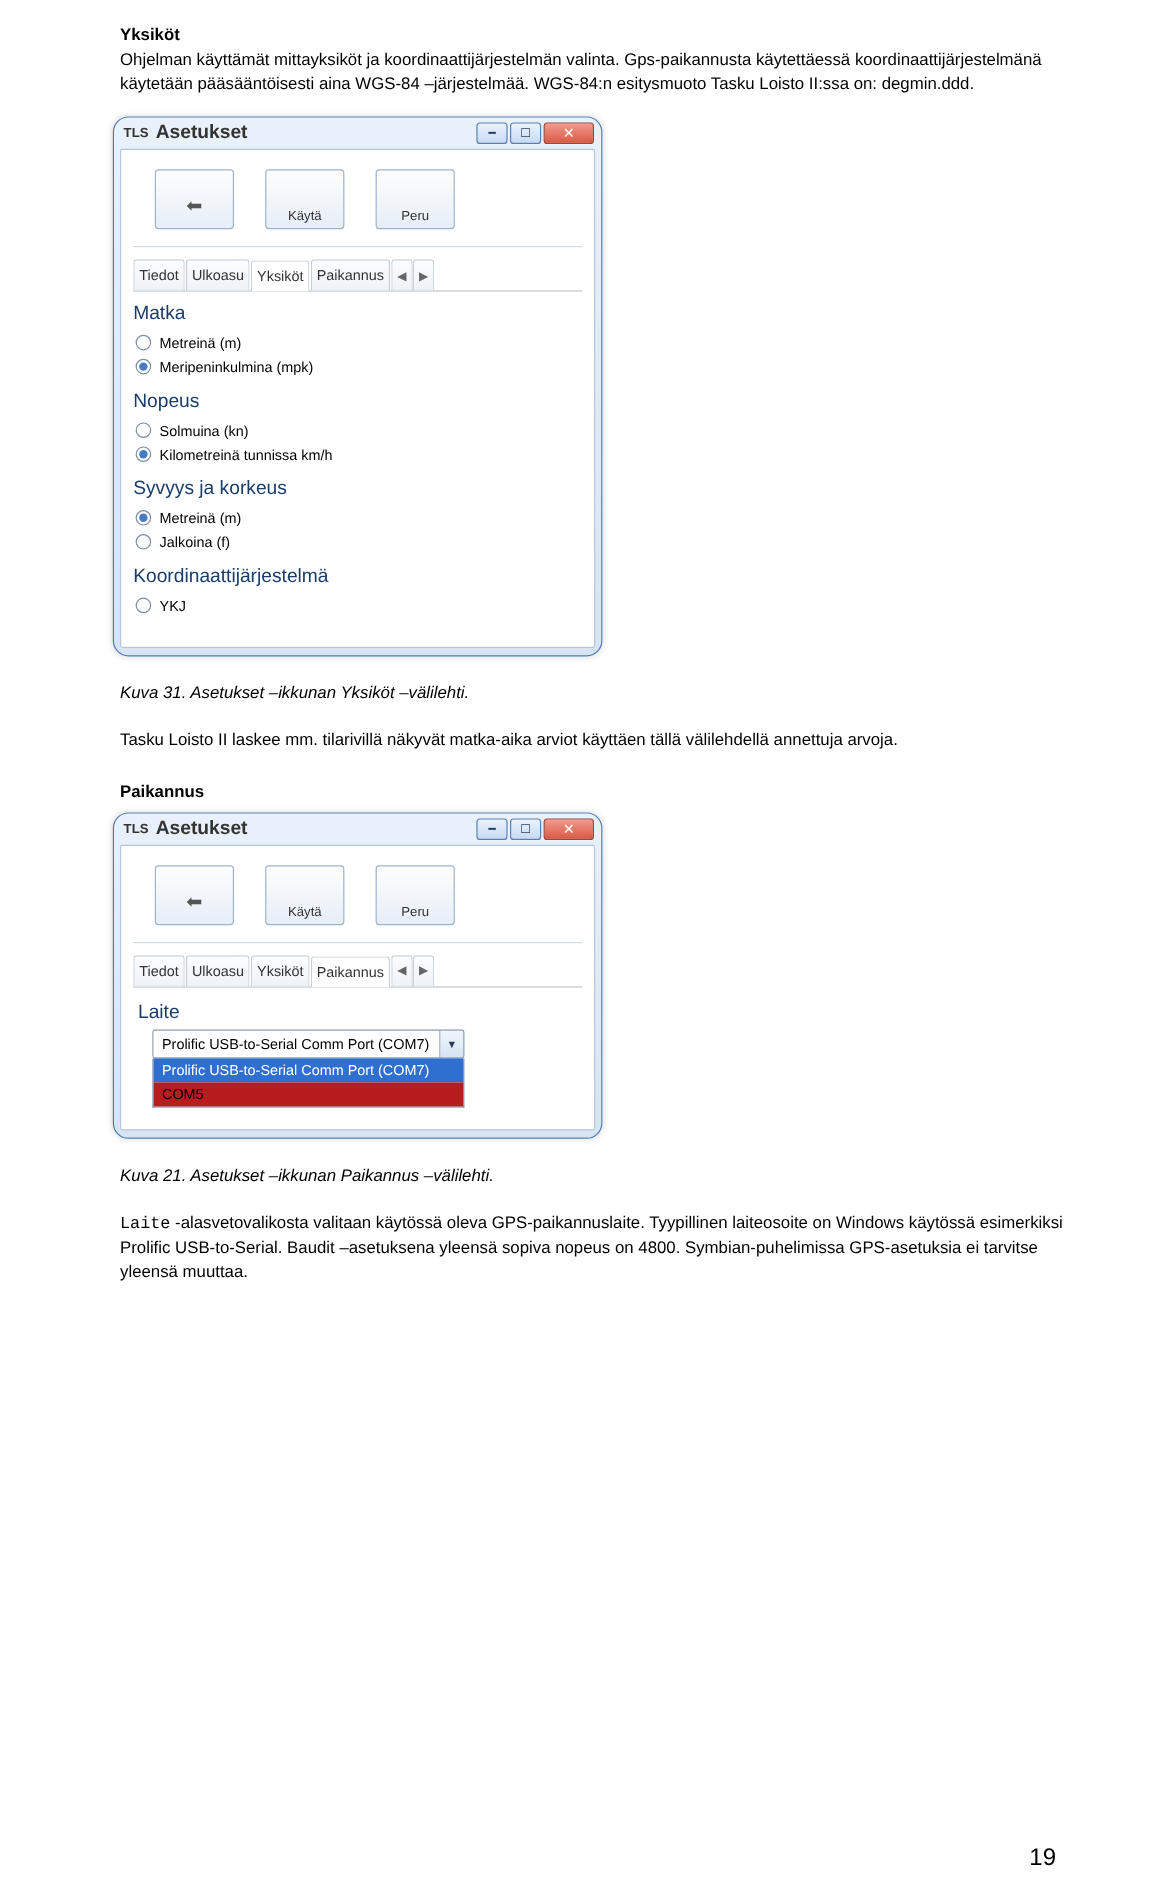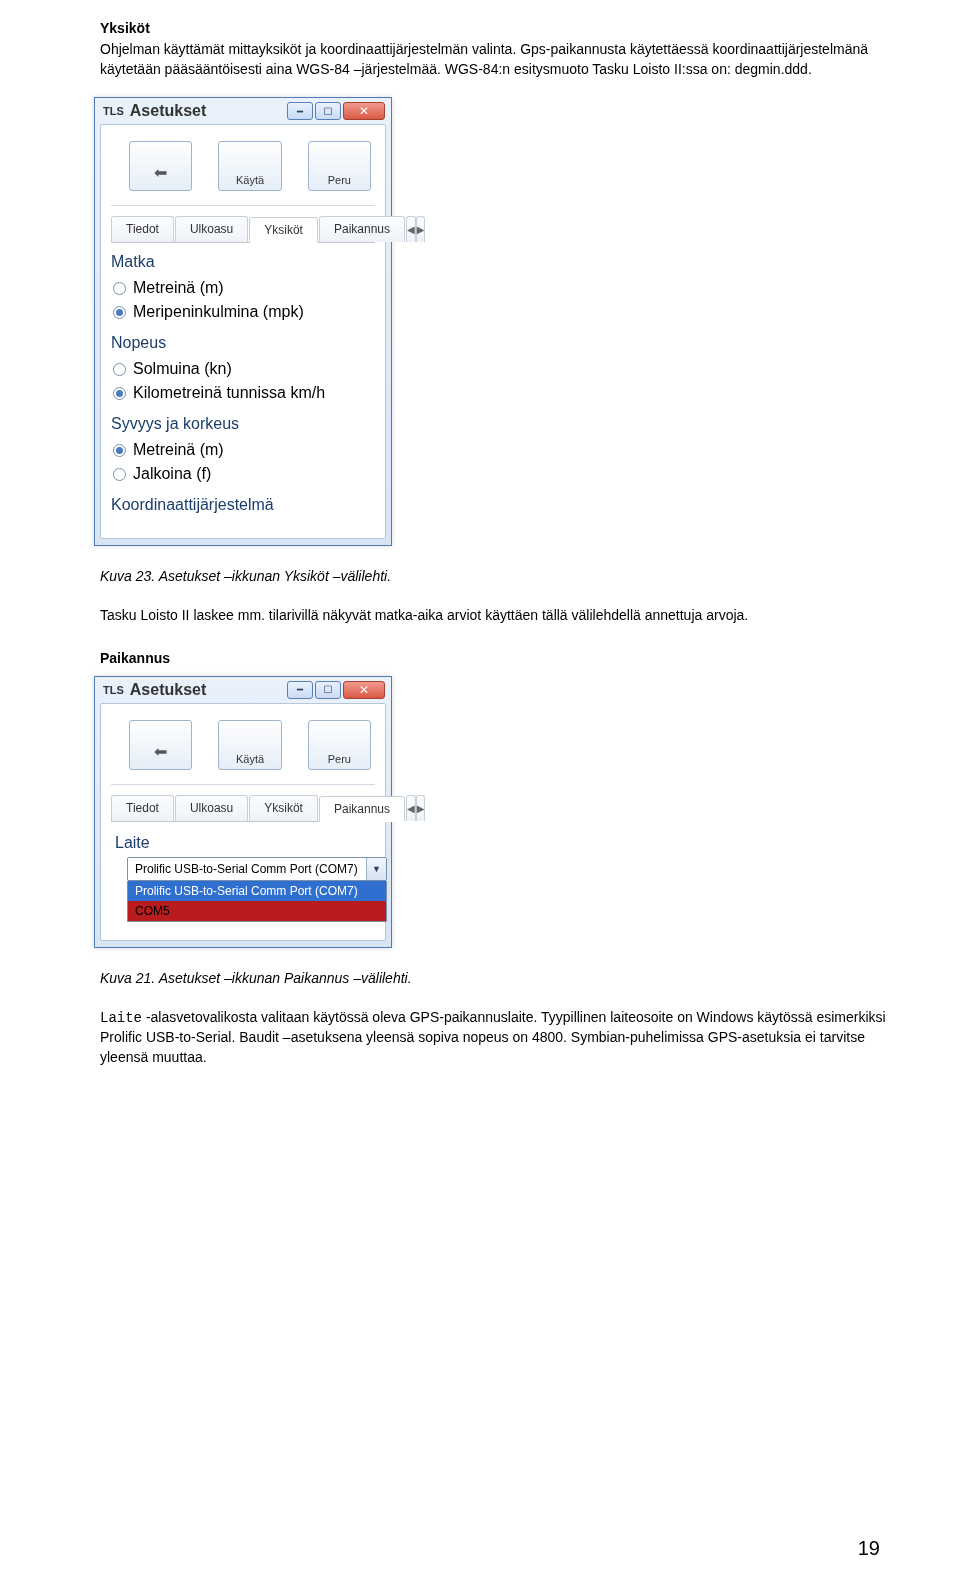--- a/index.html
+++ b/index.html
@@ -21,10 +21,10 @@
 
   
   .win {
-    width: 298px;
+    width: 408px;
     margin: 4px 0 4px -6px;
     border: 1px solid #4e7ab7;
-    border-radius: 0;
+    border-radius: 13px;
     background: linear-gradient(#e9f1fb, #d6e4f4);
     box-shadow: 0 0 5px rgba(0,0,0,0.15);
   }

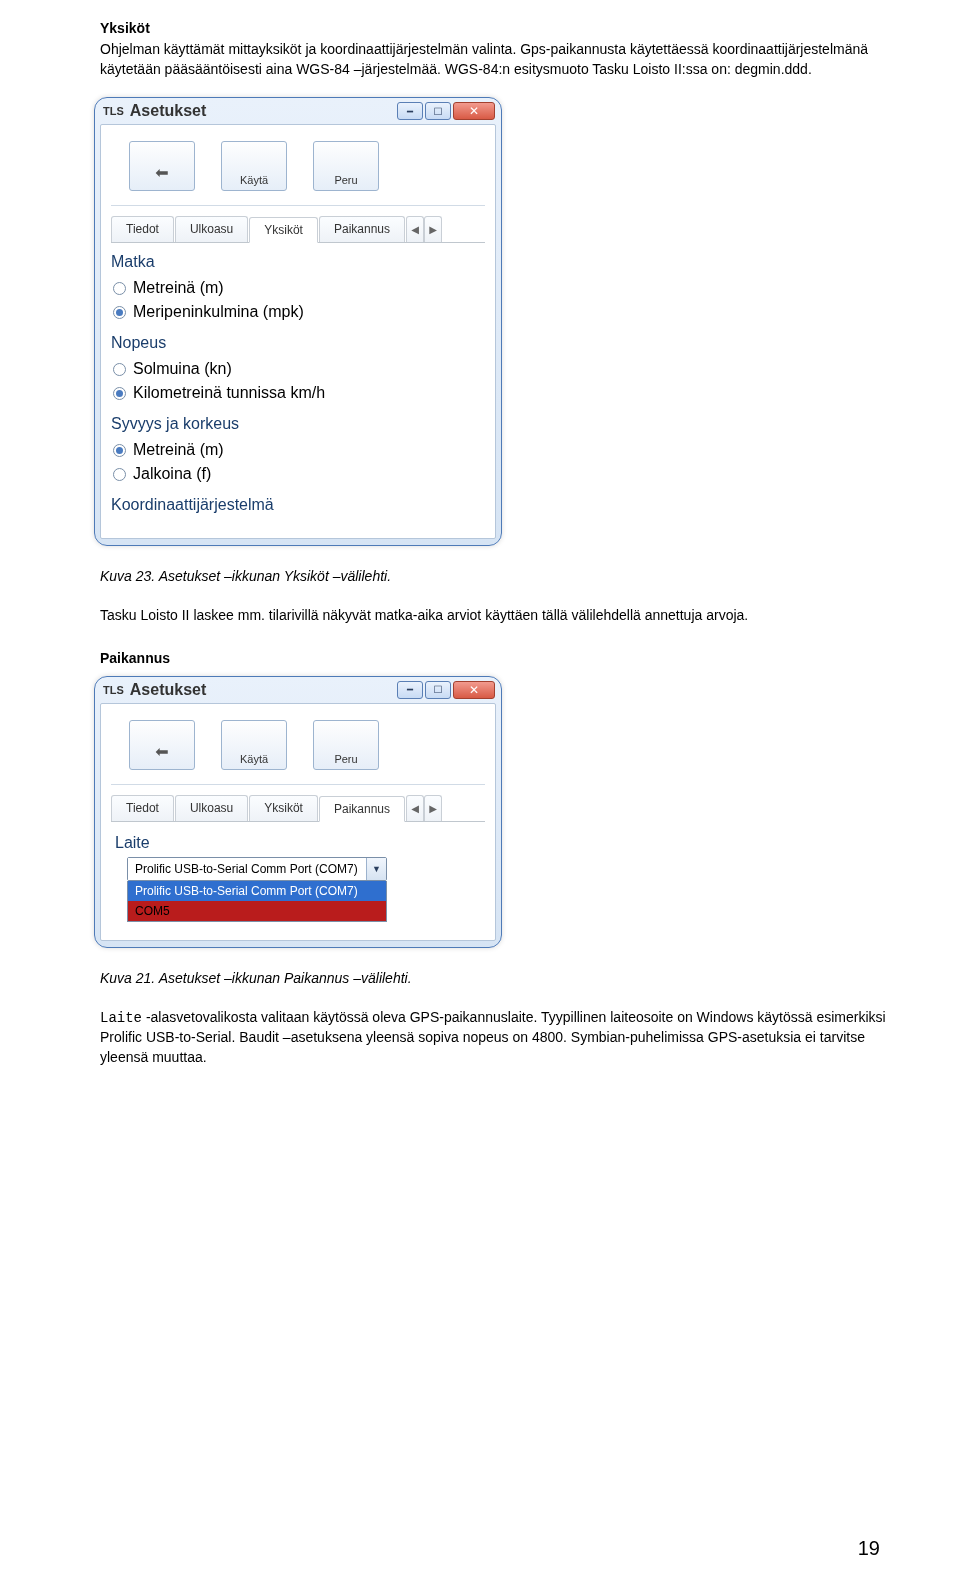--- a/index.html
+++ b/index.html
@@ -84,7 +84,7 @@
     margin-bottom: 10px;
   }
   .tab {
-    padding: 5px 14px;
+    padding: 5px 4px;
     font-size: 12px;
     border: 1px solid #c9cfd6;
     border-bottom: none;

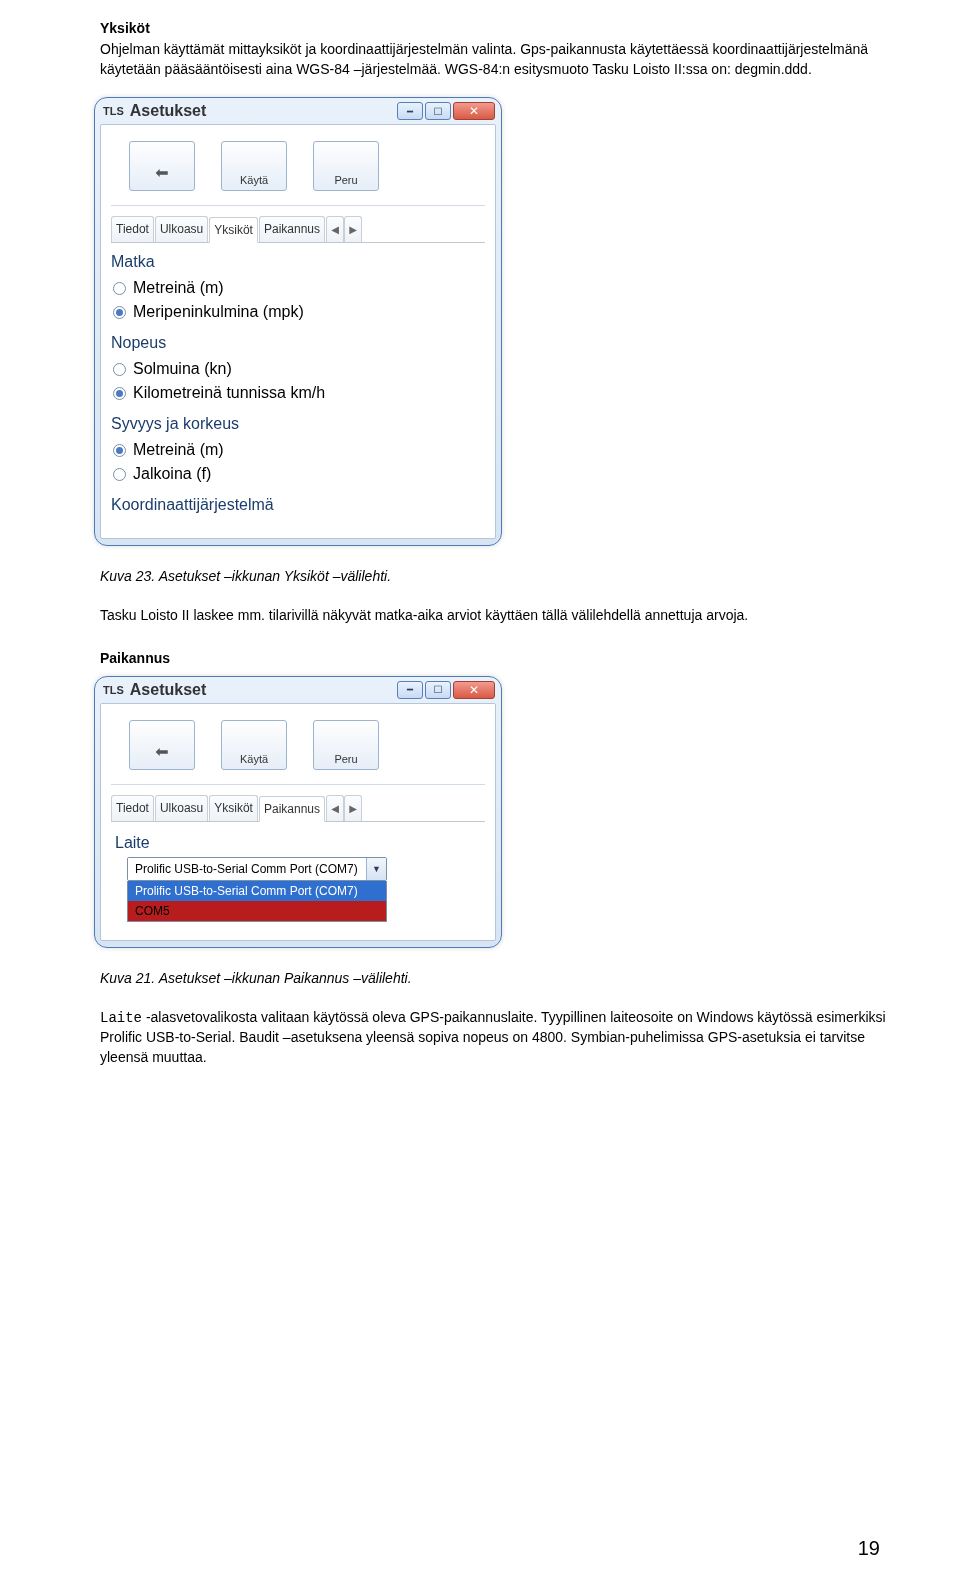--- a/index.html
+++ b/index.html
@@ -112,7 +112,7 @@
 
   .group { margin-bottom: 10px; }
   .group-title { font-size: 16px; color: #1a3d6b; margin-bottom: 5px; }
-  .radio-row { display: flex; align-items: center; gap: 7px; padding: 3px 0 3px 2px; font-size: 16px; }
+  .radio-row { display: flex; align-items: flex-start; gap: 7px; padding: 3px 0 3px 2px; font-size: 12px; }
   .radio {
     width: 13px; height: 13px; border-radius: 50%;
     border: 1px solid #7a8fa8; background: #fff;

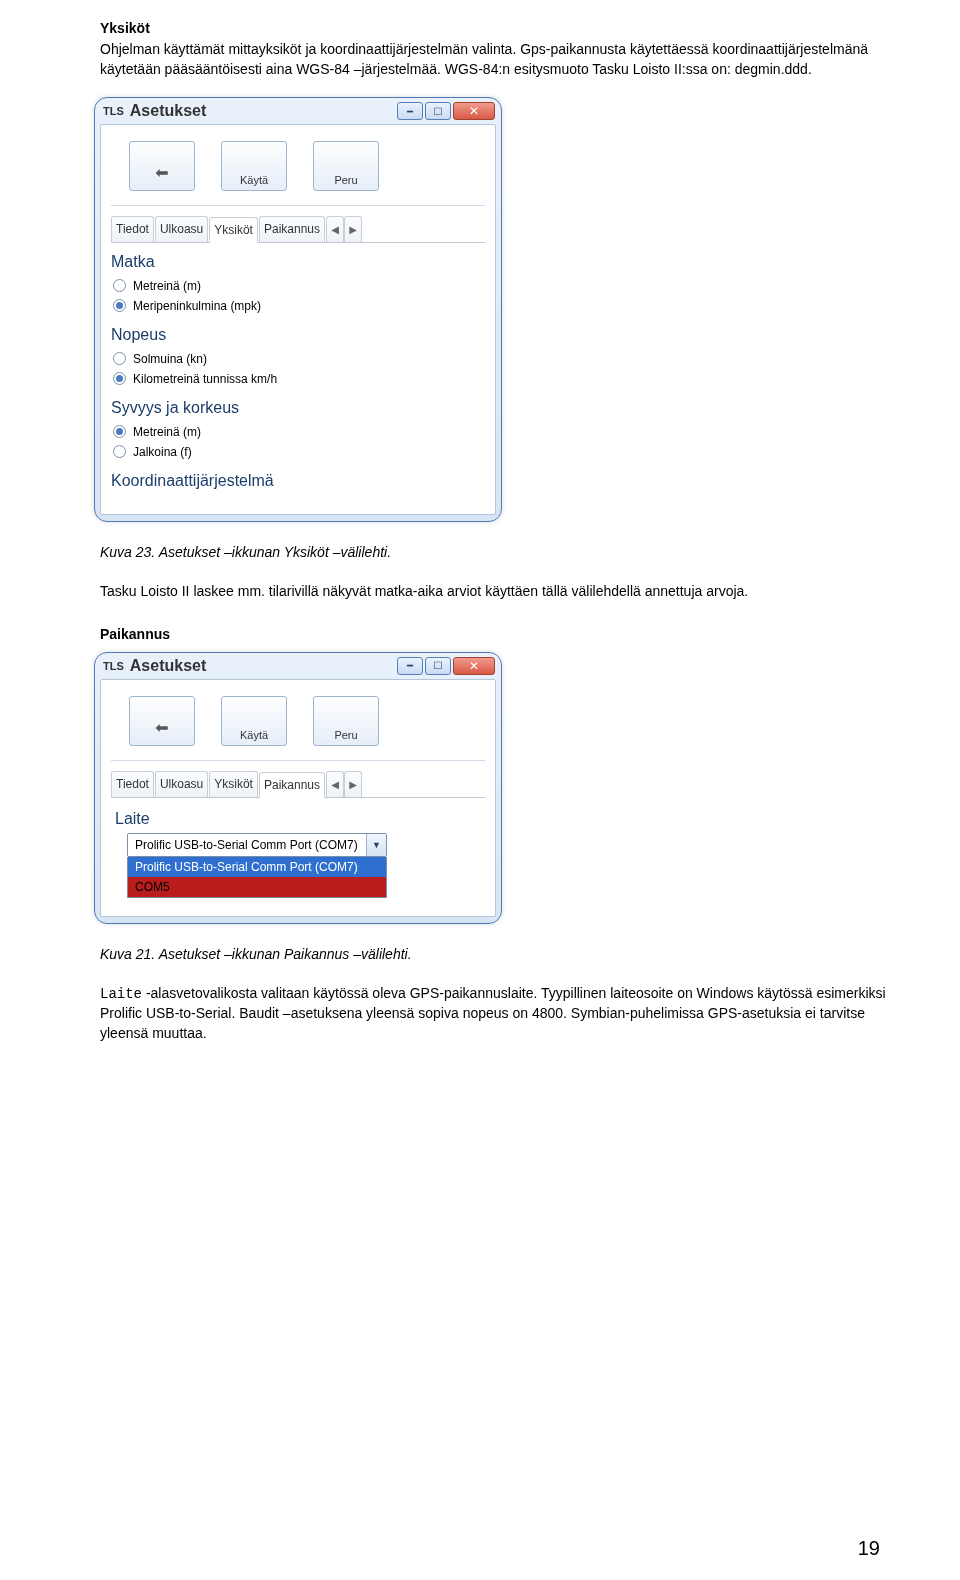--- a/index.html
+++ b/index.html
@@ -236,6 +236,10 @@
 
     <div class="group">
       <div class="group-title">Koordinaattijärjestelmä</div>
+      <div class="radio-row">
+          <span class="radio"></span>
+          <span>YKJ</span>
+        </div>
     </div>
   </div>
 </div>

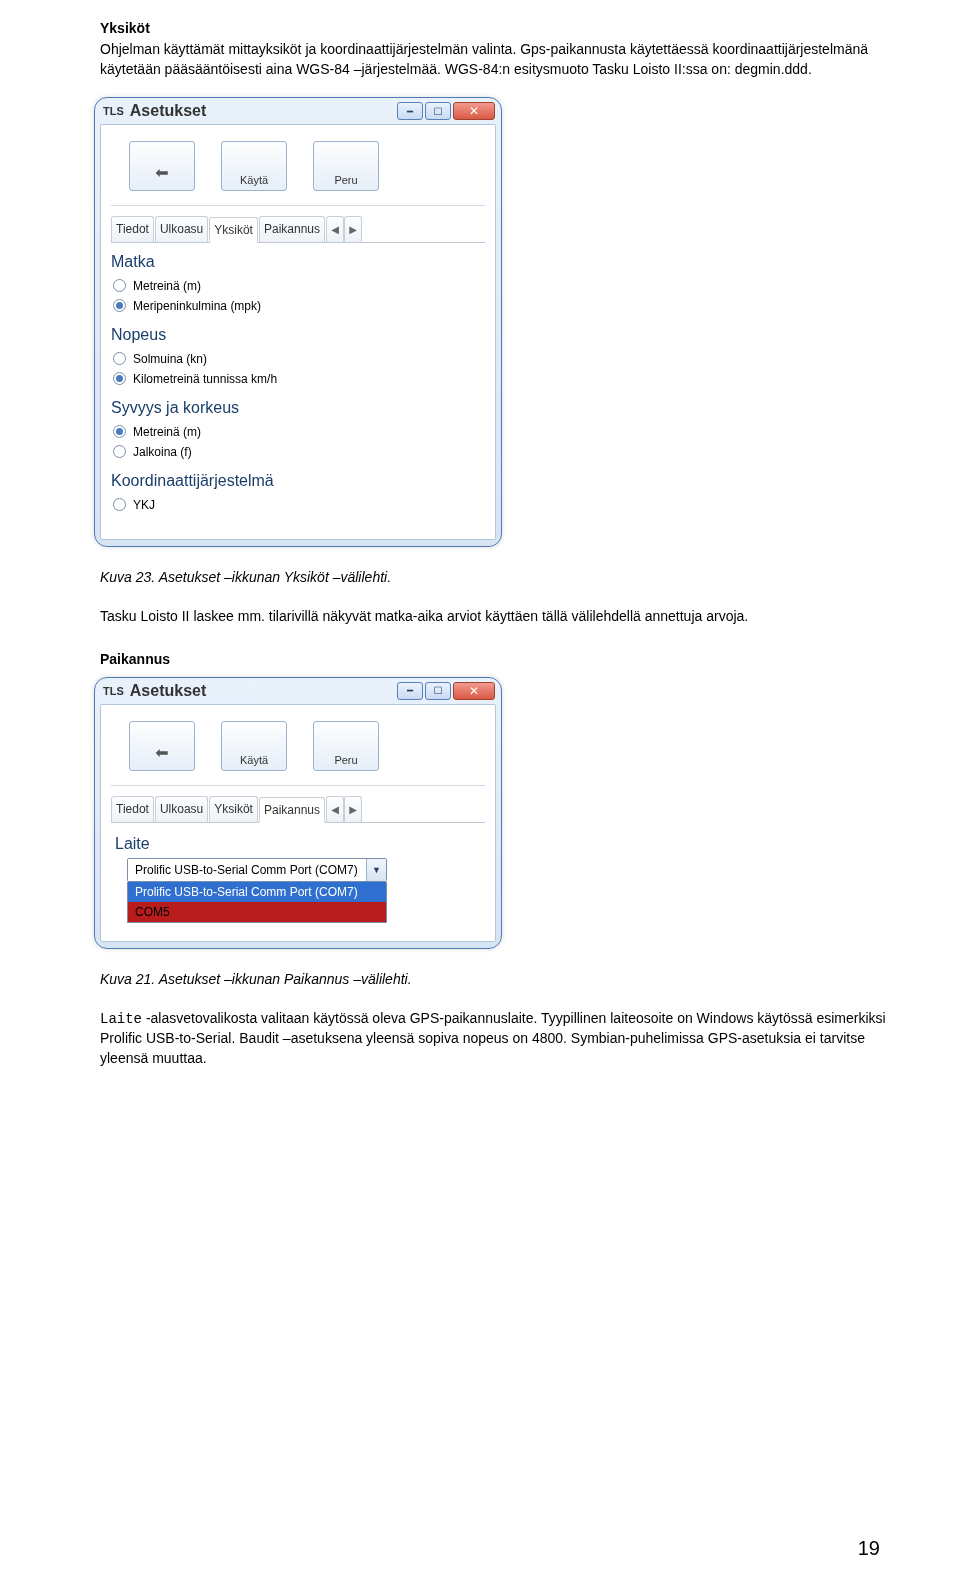--- a/index.html
+++ b/index.html
@@ -244,7 +244,7 @@
   </div>
 </div>
 
-<div class="figure-caption">Kuva 23. Asetukset –ikkunan Yksiköt –välilehti.</div>
+<div class="figure-caption">Kuva 31. Asetukset –ikkunan Yksiköt –välilehti.</div>
 
 <div class="para">Tasku Loisto II laskee mm. tilarivillä näkyvät matka-aika arviot käyttäen tällä välilehdellä annettuja arvoja.</div>
 

